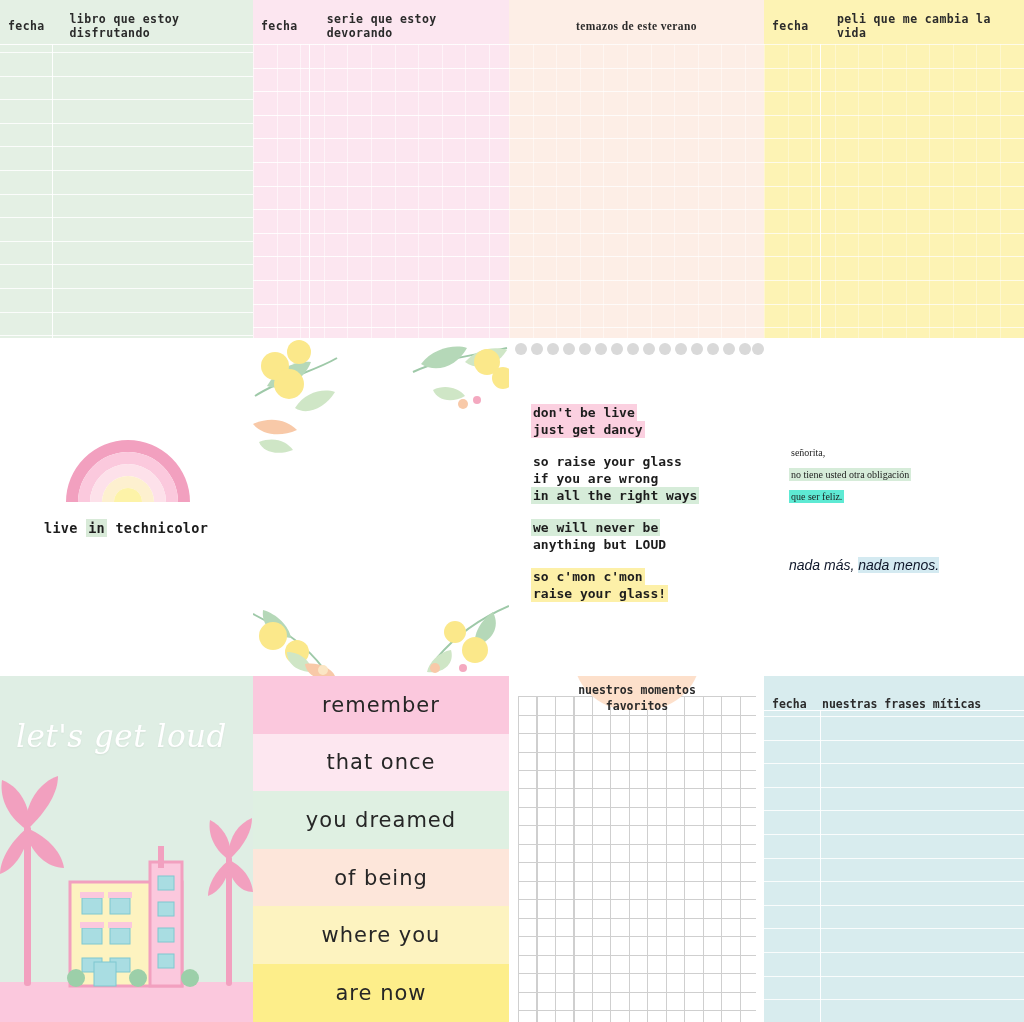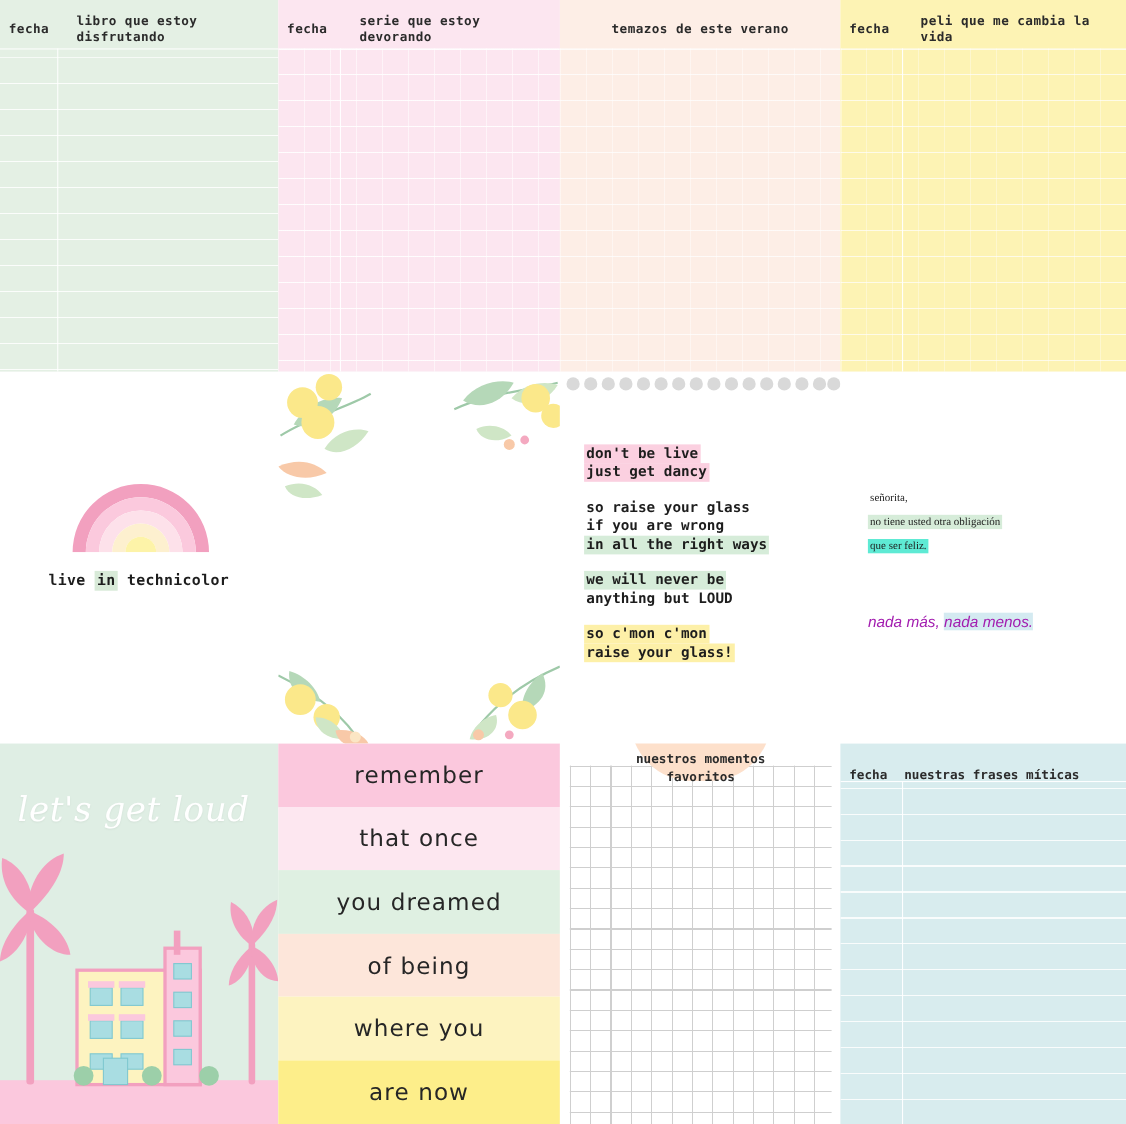--- a/index.html
+++ b/index.html
@@ -49,7 +49,7 @@
       repeating-linear-gradient(to bottom, rgba(255,255,255,.75) 0 1px, rgba(255,255,255,0) 1px 23.6px),
       repeating-linear-gradient(to right, rgba(255,255,255,.45) 0 1px, rgba(255,255,255,0) 1px 23.6px);}
   #c3 .hdr{justify-content:center;}
-  #c3 .hdr .t{padding-left:0;}
+  #c3 .hdr .t{padding-left:0;font-family:Liberation Serif, serif;}
 
   
   #c4{left:764px;width:260px;background:#fdf3b4;}

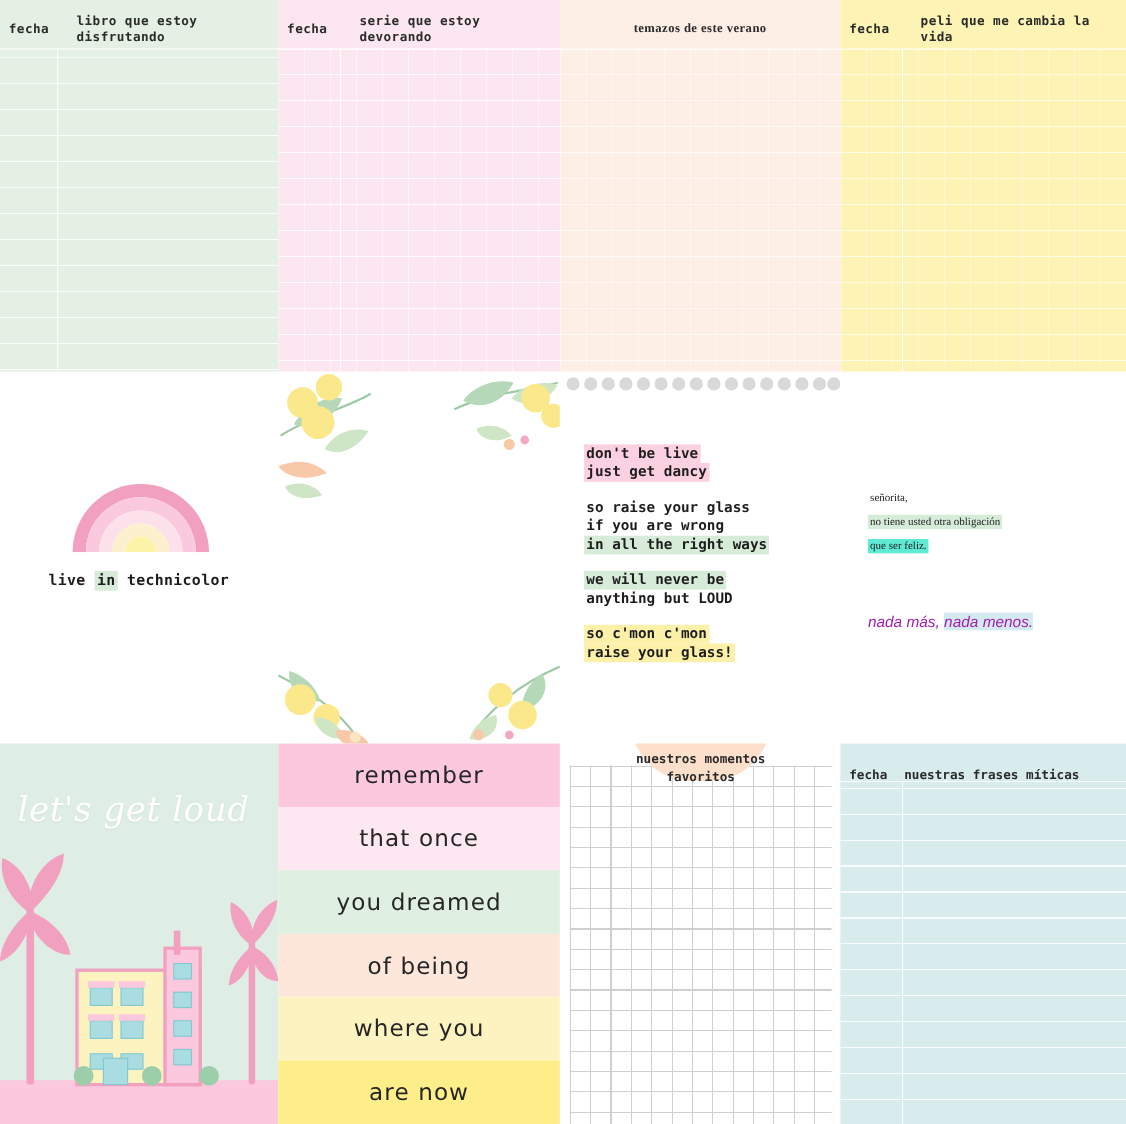--- a/index.html
+++ b/index.html
@@ -99,7 +99,7 @@
   .quote .ln{display:block;white-space:nowrap;}
   .quote .ln i{font-style:normal;padding:1px 2px;}
   .quote2{position:absolute;left:25px;top:216px;
-    font-family:"Liberation Sans", sans-serif;font-size:14px;color:#a21caf;line-height:22px;}
+    font-family:"Liberation Sans", sans-serif;font-size:14px;color:#0f172a;line-height:22px;}
   .hl-mintq{background:#d6ecd9;margin-top:32px;}
   .hl-yellowq{background:#5eead4;}
   .hl-blueq{background:#d4eaf1;}

